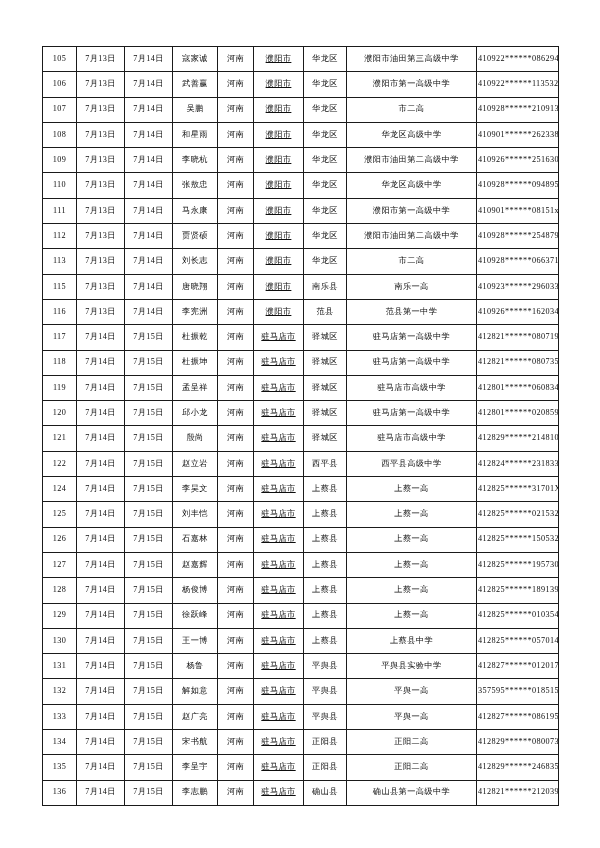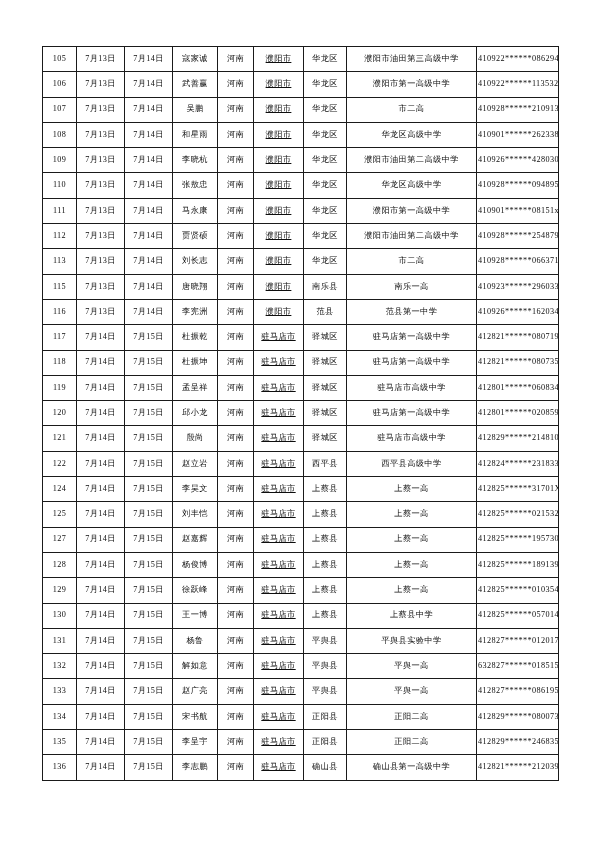--- a/index.html
+++ b/index.html
@@ -136,7 +136,7 @@
             <td class="city">濮阳市</td>
             <td class="dist">华龙区</td>
             <td class="school">濮阳市油田第二高级中学</td>
-            <td class="idnum">410926******428030</td>
+            <td class="idnum">410926******251630</td>
           </tr>
           <tr>
             <td class="idx">110</td>

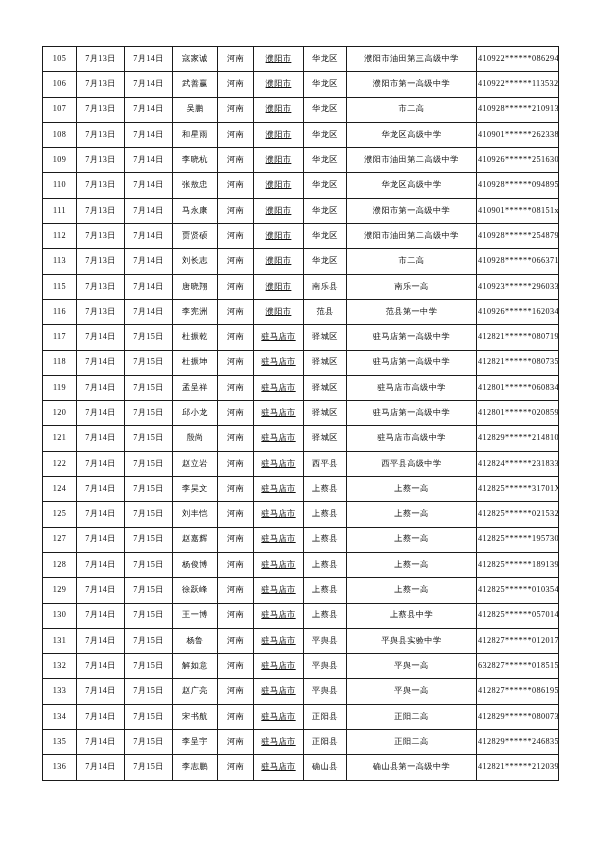--- a/index.html
+++ b/index.html
@@ -293,6 +293,17 @@
             <td class="idnum">412825******021532</td>
           </tr>
           <tr>
+            <td class="idx">126</td>
+            <td class="date">7月14日</td>
+            <td class="date">7月15日</td>
+            <td class="name">石嘉林</td>
+            <td class="prov">河南</td>
+            <td class="city">驻马店市</td>
+            <td class="dist">上蔡县</td>
+            <td class="school">上蔡一高</td>
+            <td class="idnum">412825******150532</td>
+          </tr>
+          <tr>
             <td class="idx">127</td>
             <td class="date">7月14日</td>
             <td class="date">7月15日</td>

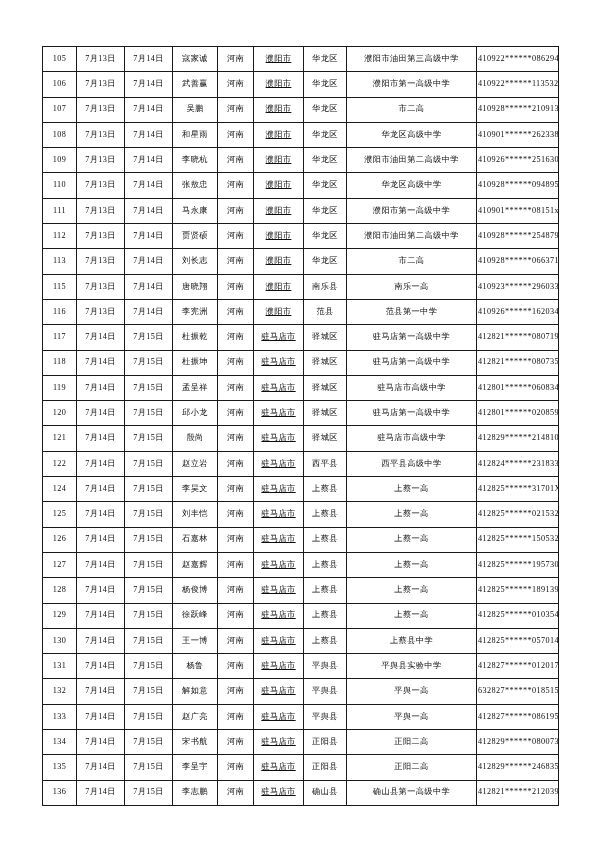--- a/index.html
+++ b/index.html
@@ -367,7 +367,7 @@
             <td class="city">驻马店市</td>
             <td class="dist">平舆县</td>
             <td class="school">平舆一高</td>
-            <td class="idnum">632827******018515</td>
+            <td class="idnum">357595******018515</td>
           </tr>
           <tr>
             <td class="idx">133</td>

